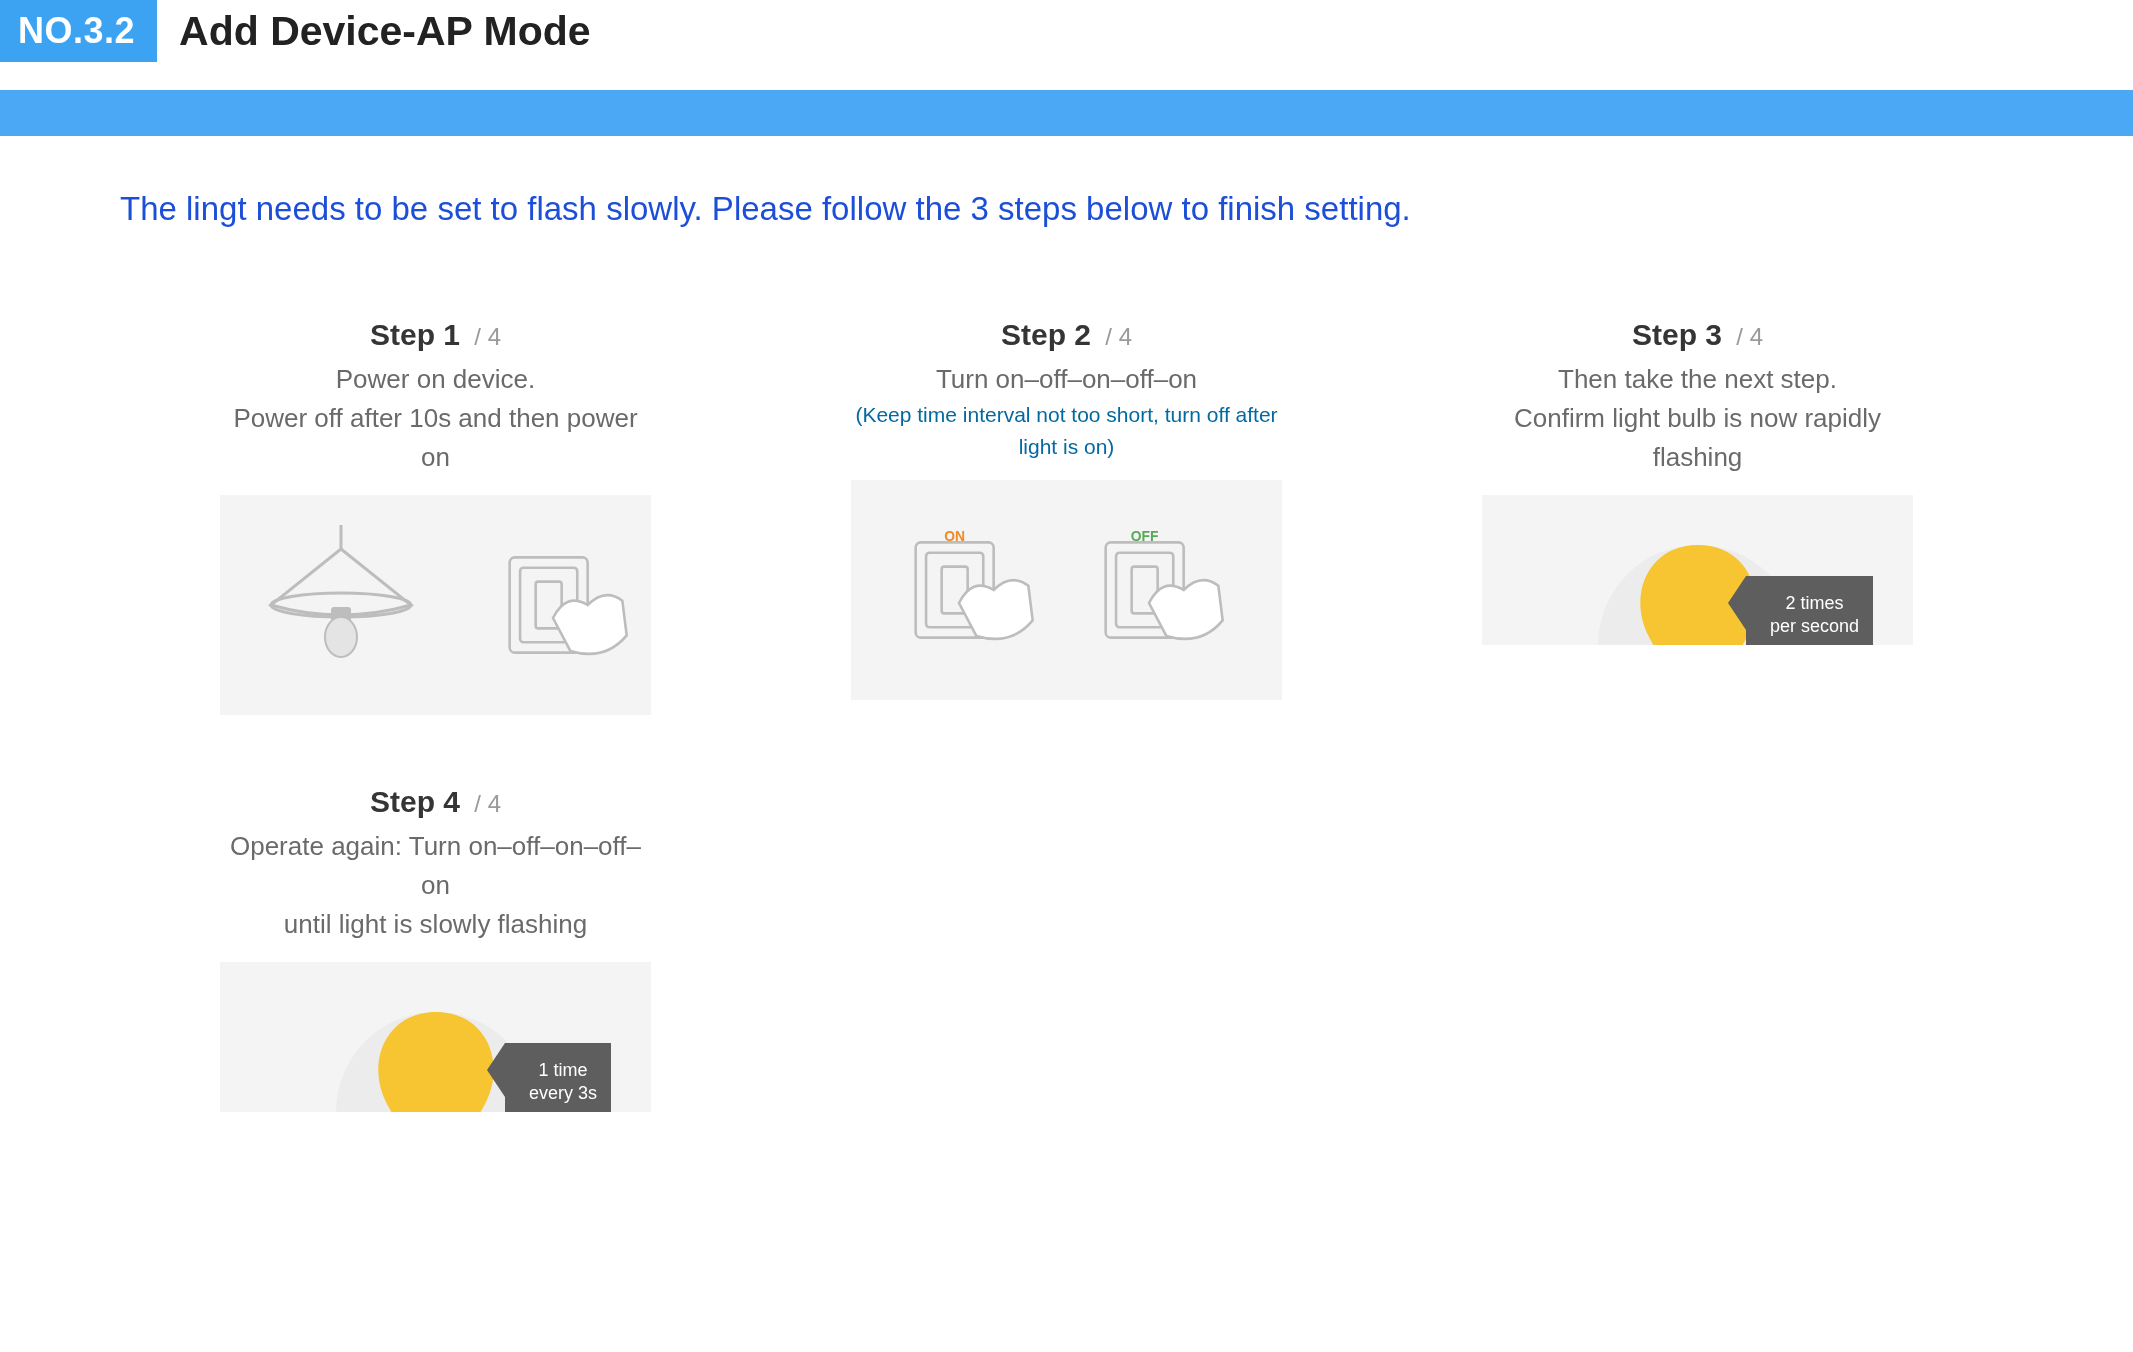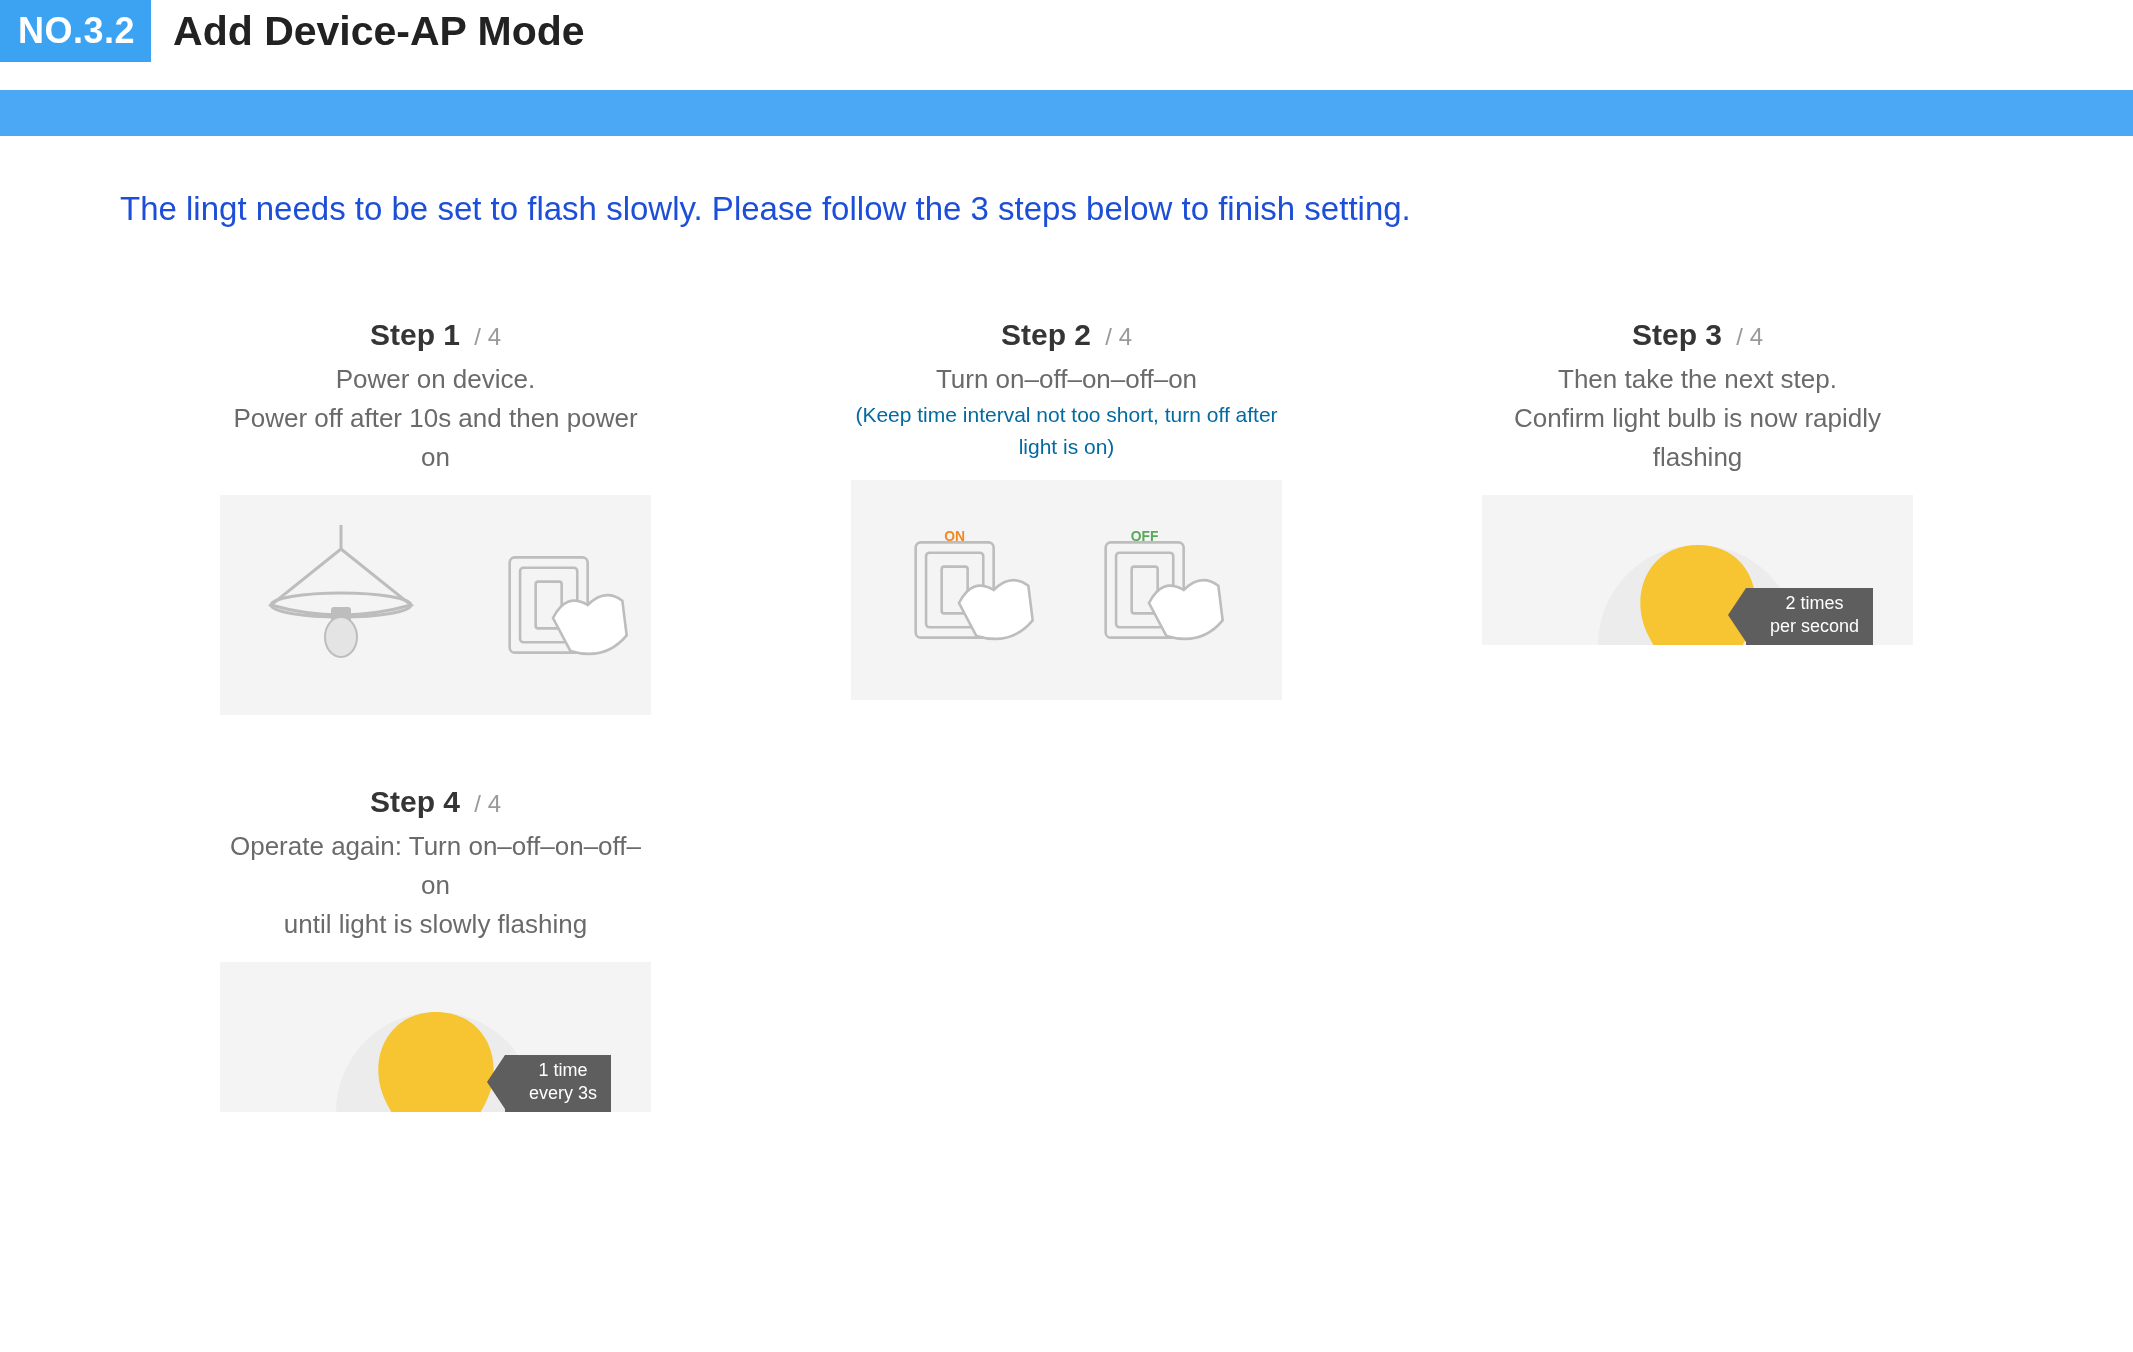--- a/index.html
+++ b/index.html
@@ -21,7 +21,7 @@
     color: #ffffff;
     font-weight: 700;
     font-size: 36px;
-    padding: 10px 16px 10px 18px;
+    padding: 10px 22px 10px 18px;
     letter-spacing: 0.5px;
   }
   .section-title {

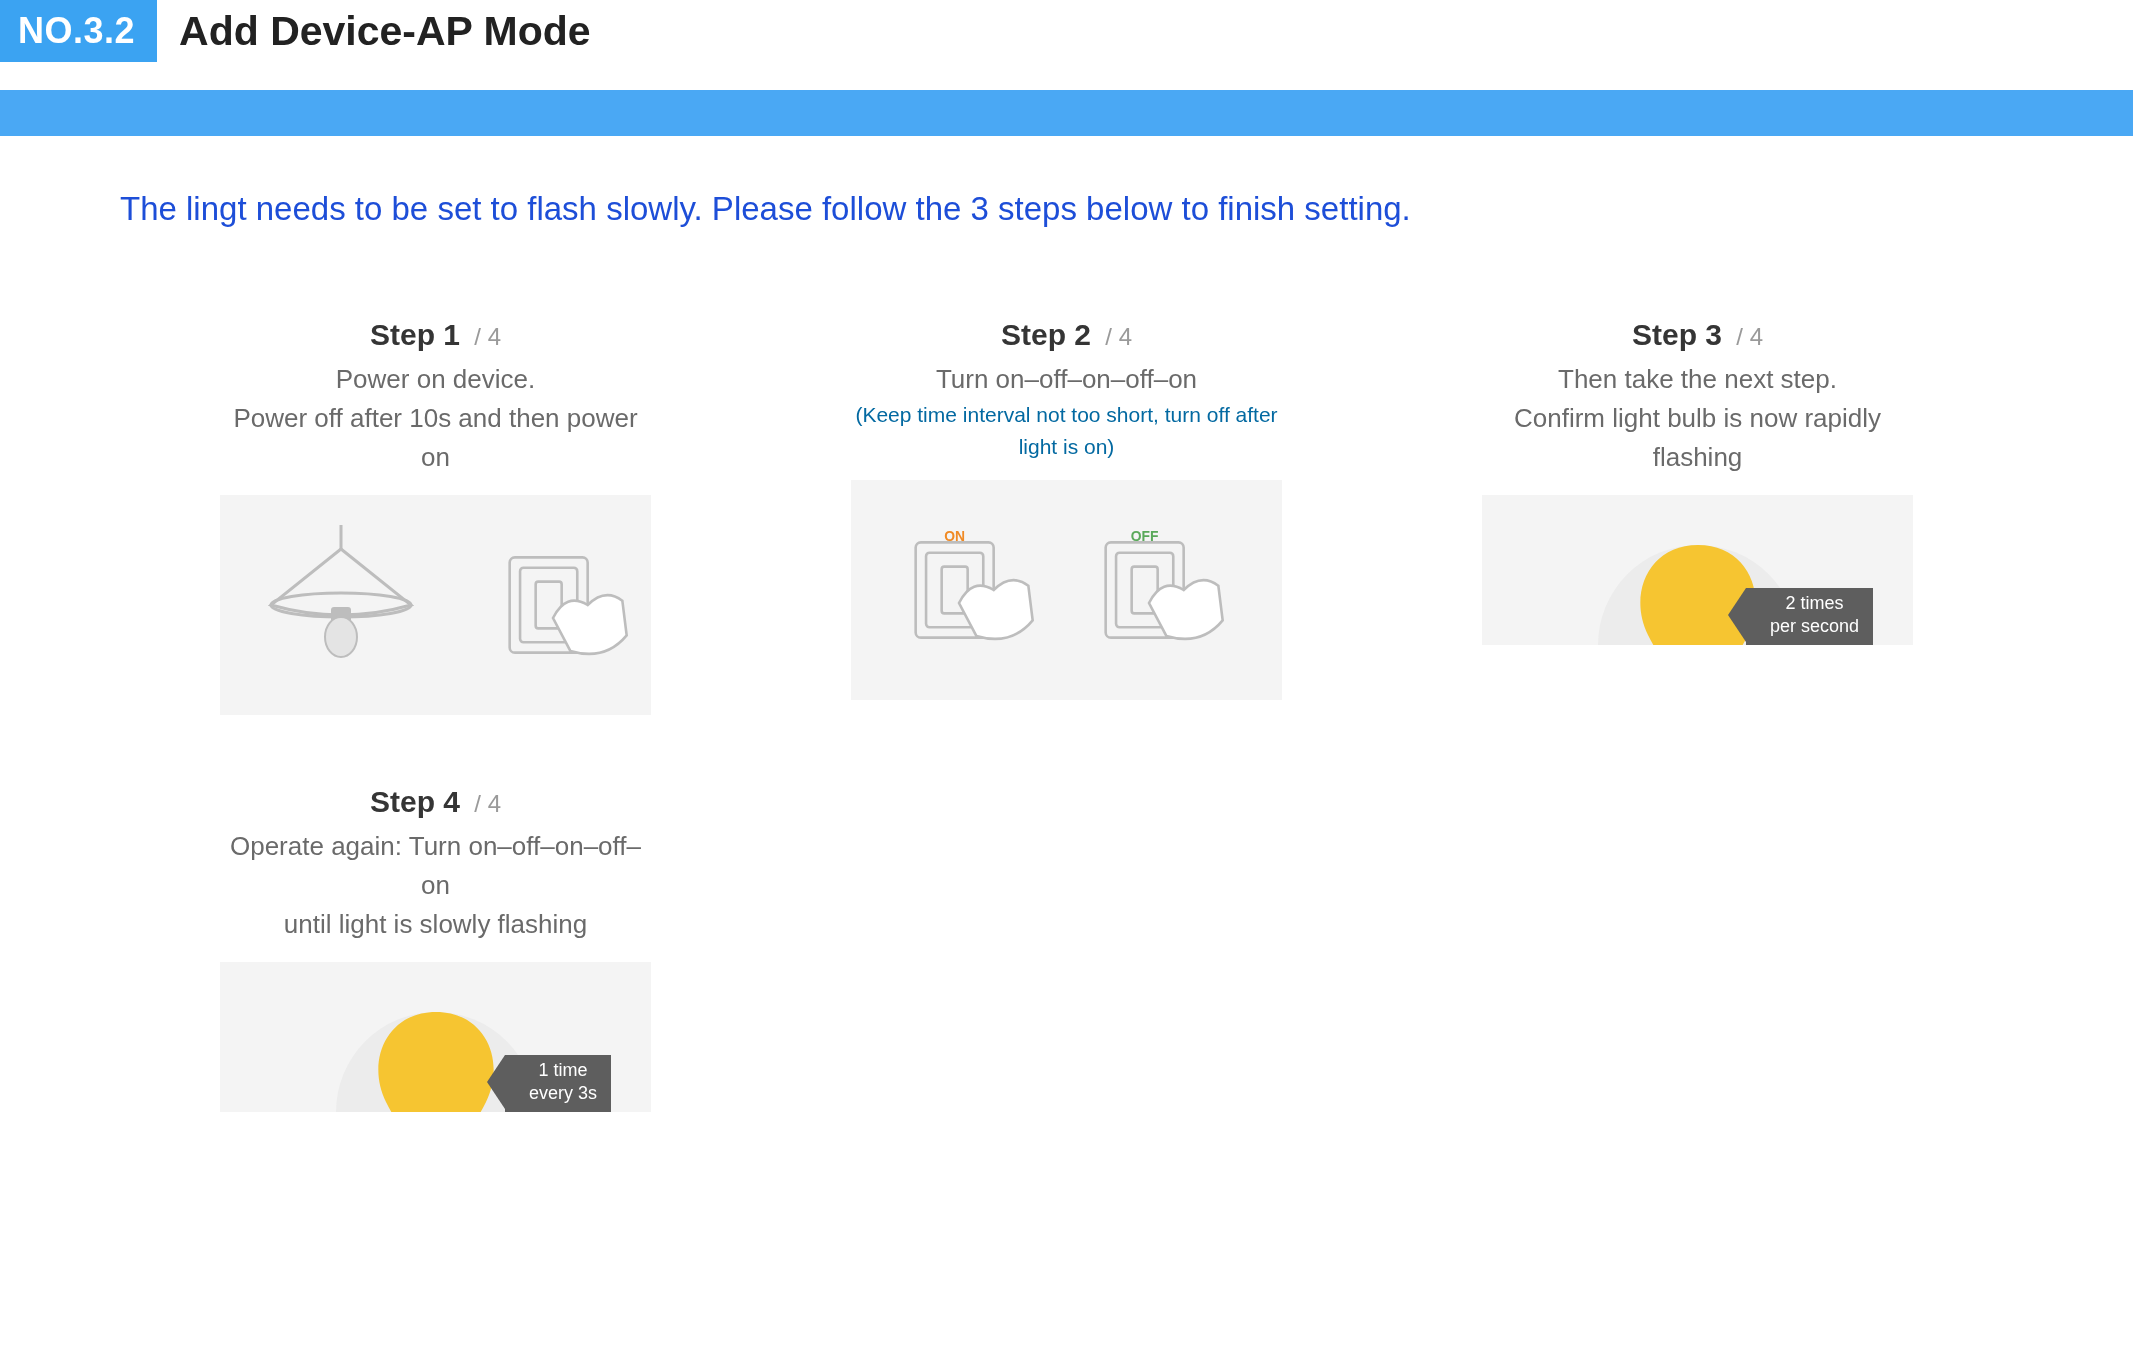--- a/index.html
+++ b/index.html
@@ -103,7 +103,7 @@
     color: #fff;
     font-size: 18px;
     line-height: 1.25;
-    padding: 4px 14px 8px 24px;
+    padding: 16px 14px 8px 24px;
     text-align: center;
   }
   .tag::before {

